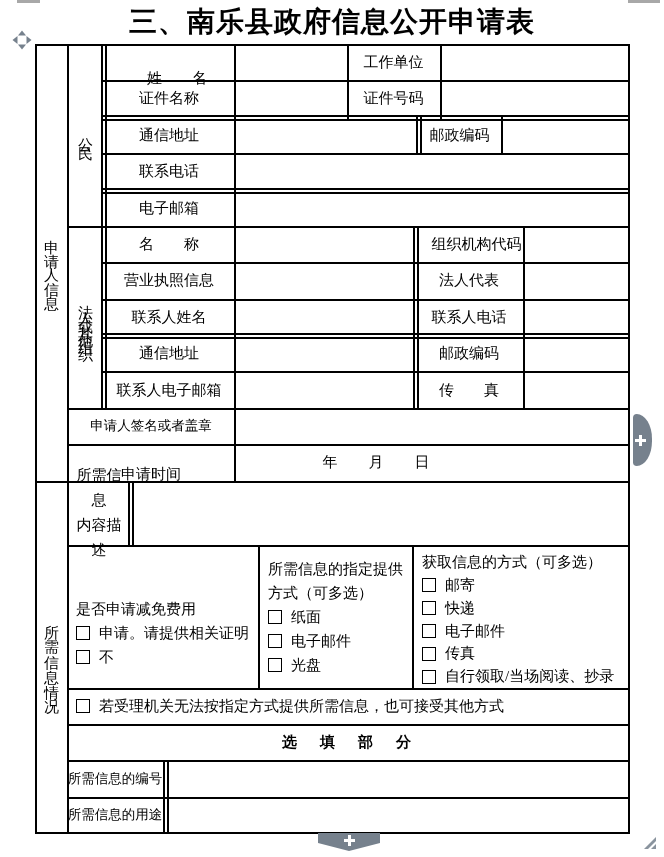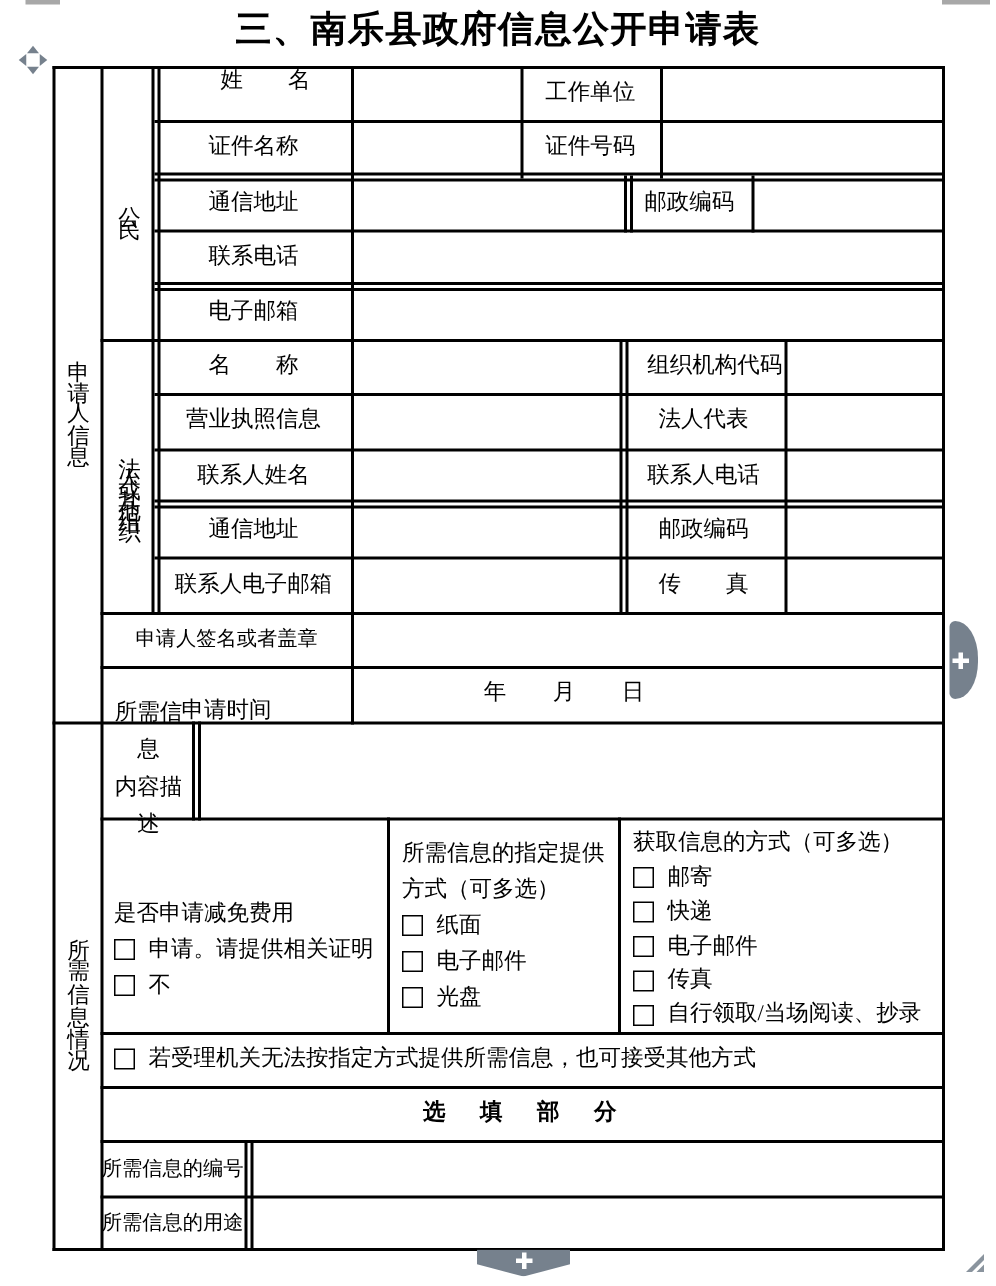--- a/index.html
+++ b/index.html
@@ -12,7 +12,7 @@
   .title{
     position:absolute;top:3px;left:0;width:664px;text-align:center;
     font-family:"Liberation Sans","DejaVu Sans",sans-serif;
-    font-weight:bold;font-size:24px;letter-spacing:1px;
+    font-weight:bold;font-size:28px;letter-spacing:1px;
   }
   .grid{position:absolute;left:0;top:0;}
   .cell{

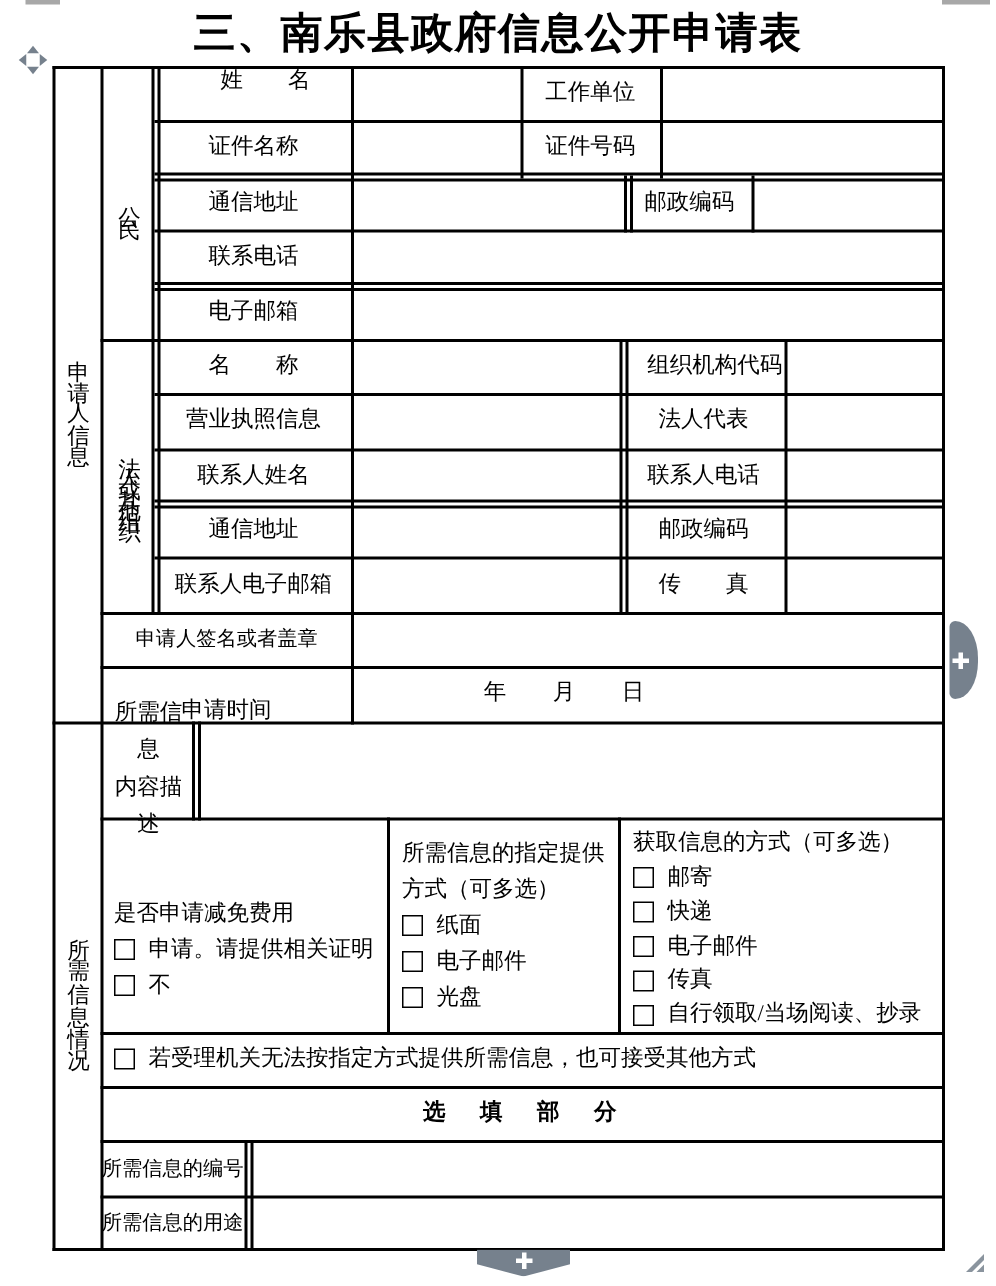--- a/index.html
+++ b/index.html
@@ -136,7 +136,7 @@
   <div class="cell vtext ls-b" style="left:67px;top:44px;width:36px;height:182px;">公民</div>
   <div class="cell vtext ls-c" style="left:67px;top:226px;width:36px;height:182px;">法人或其他组织</div>
 
-  <div class="cell" style="left:103px;top:36px;width:148px;height:36px;">姓　　名</div>
+  <div class="cell" style="left:103px;top:60px;width:148px;height:36px;">姓　　名</div>
   <div class="cell" style="left:235px;top:44px;width:112px;height:36px;"></div>
   <div class="cell" style="left:347px;top:44px;width:93px;height:36px;">工作单位</div>
   <div class="cell" style="left:440px;top:44px;width:190px;height:36px;"></div>

